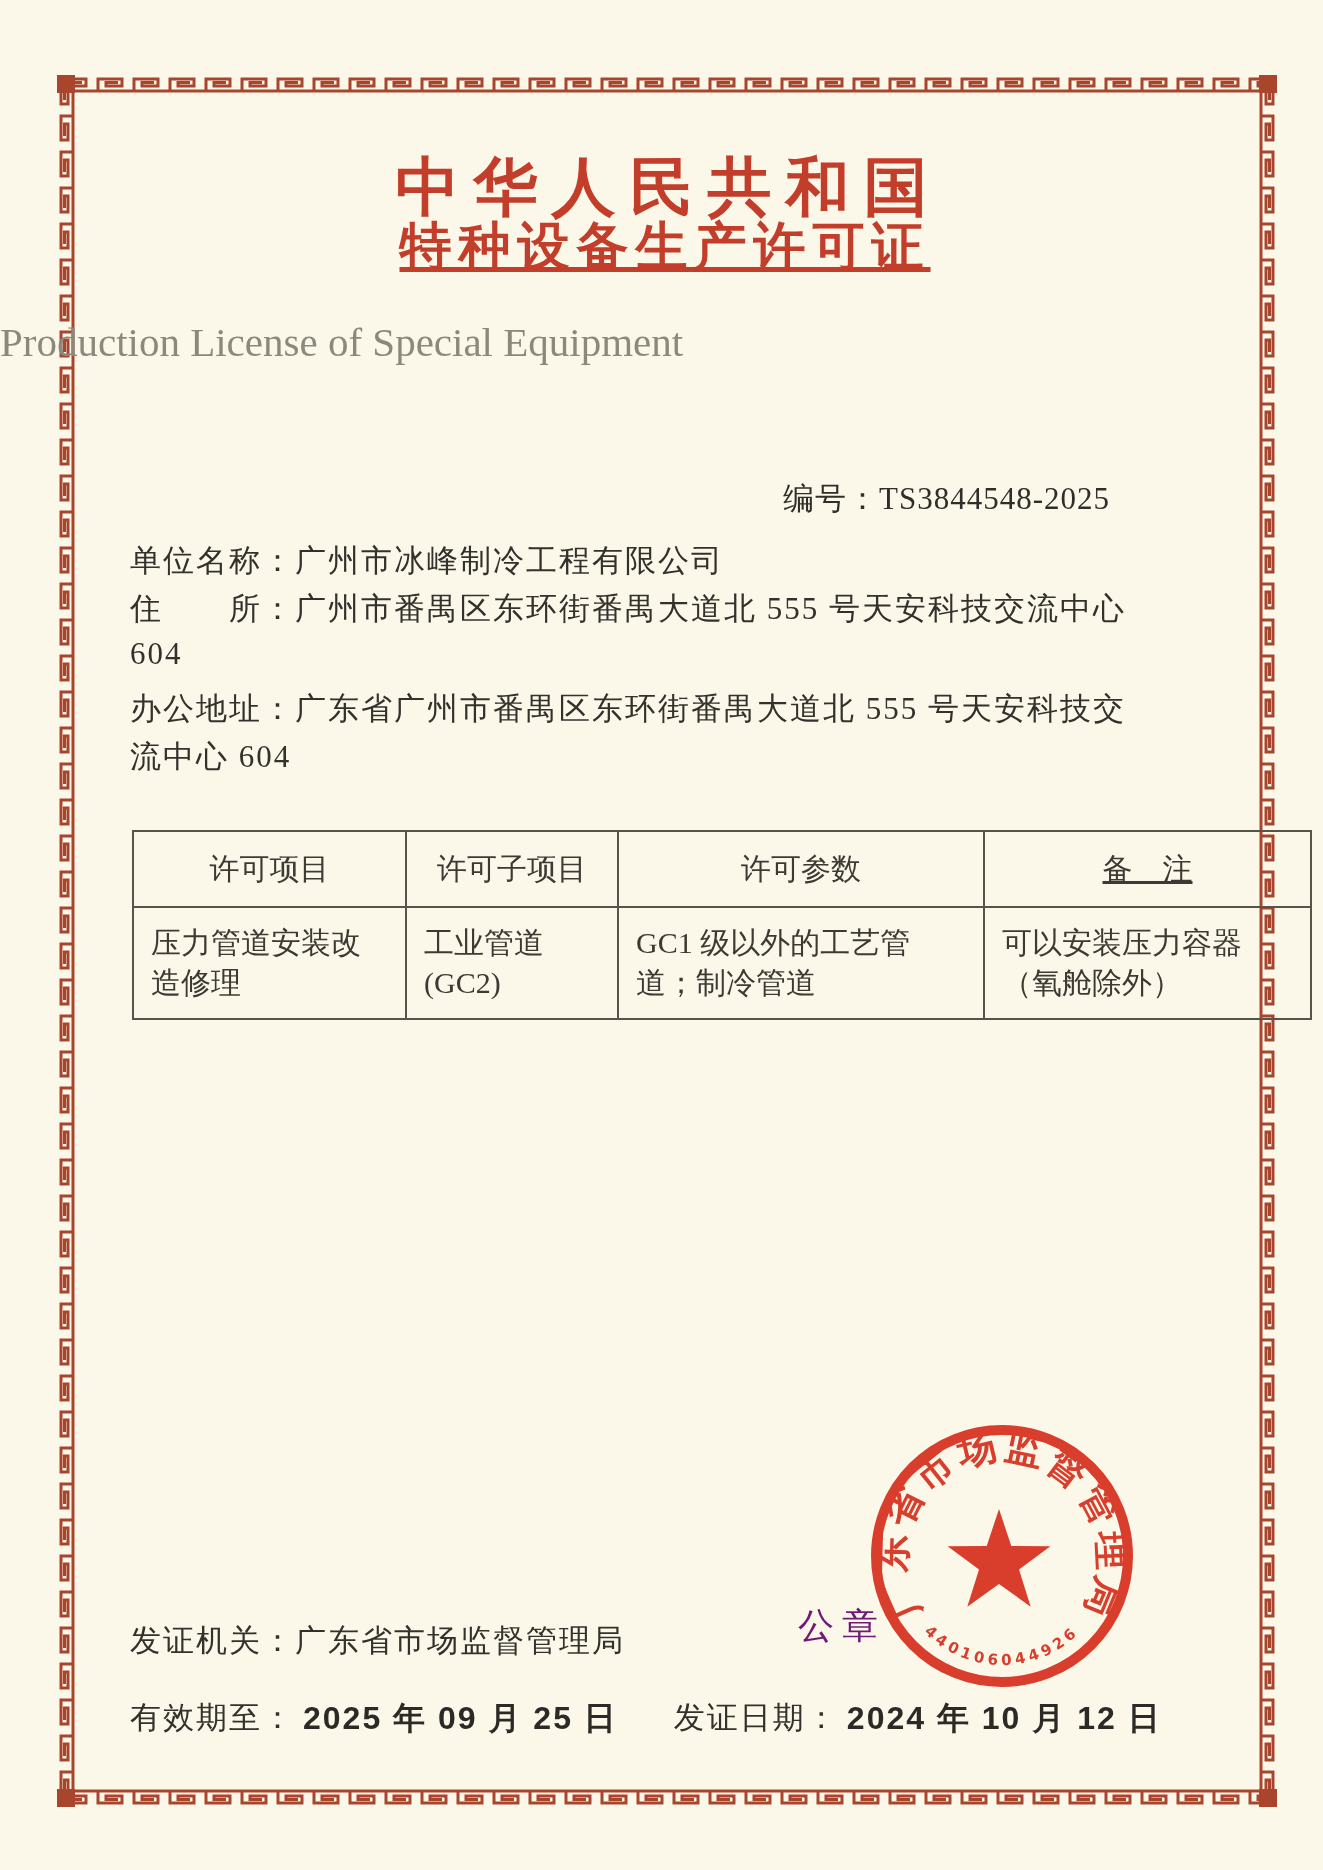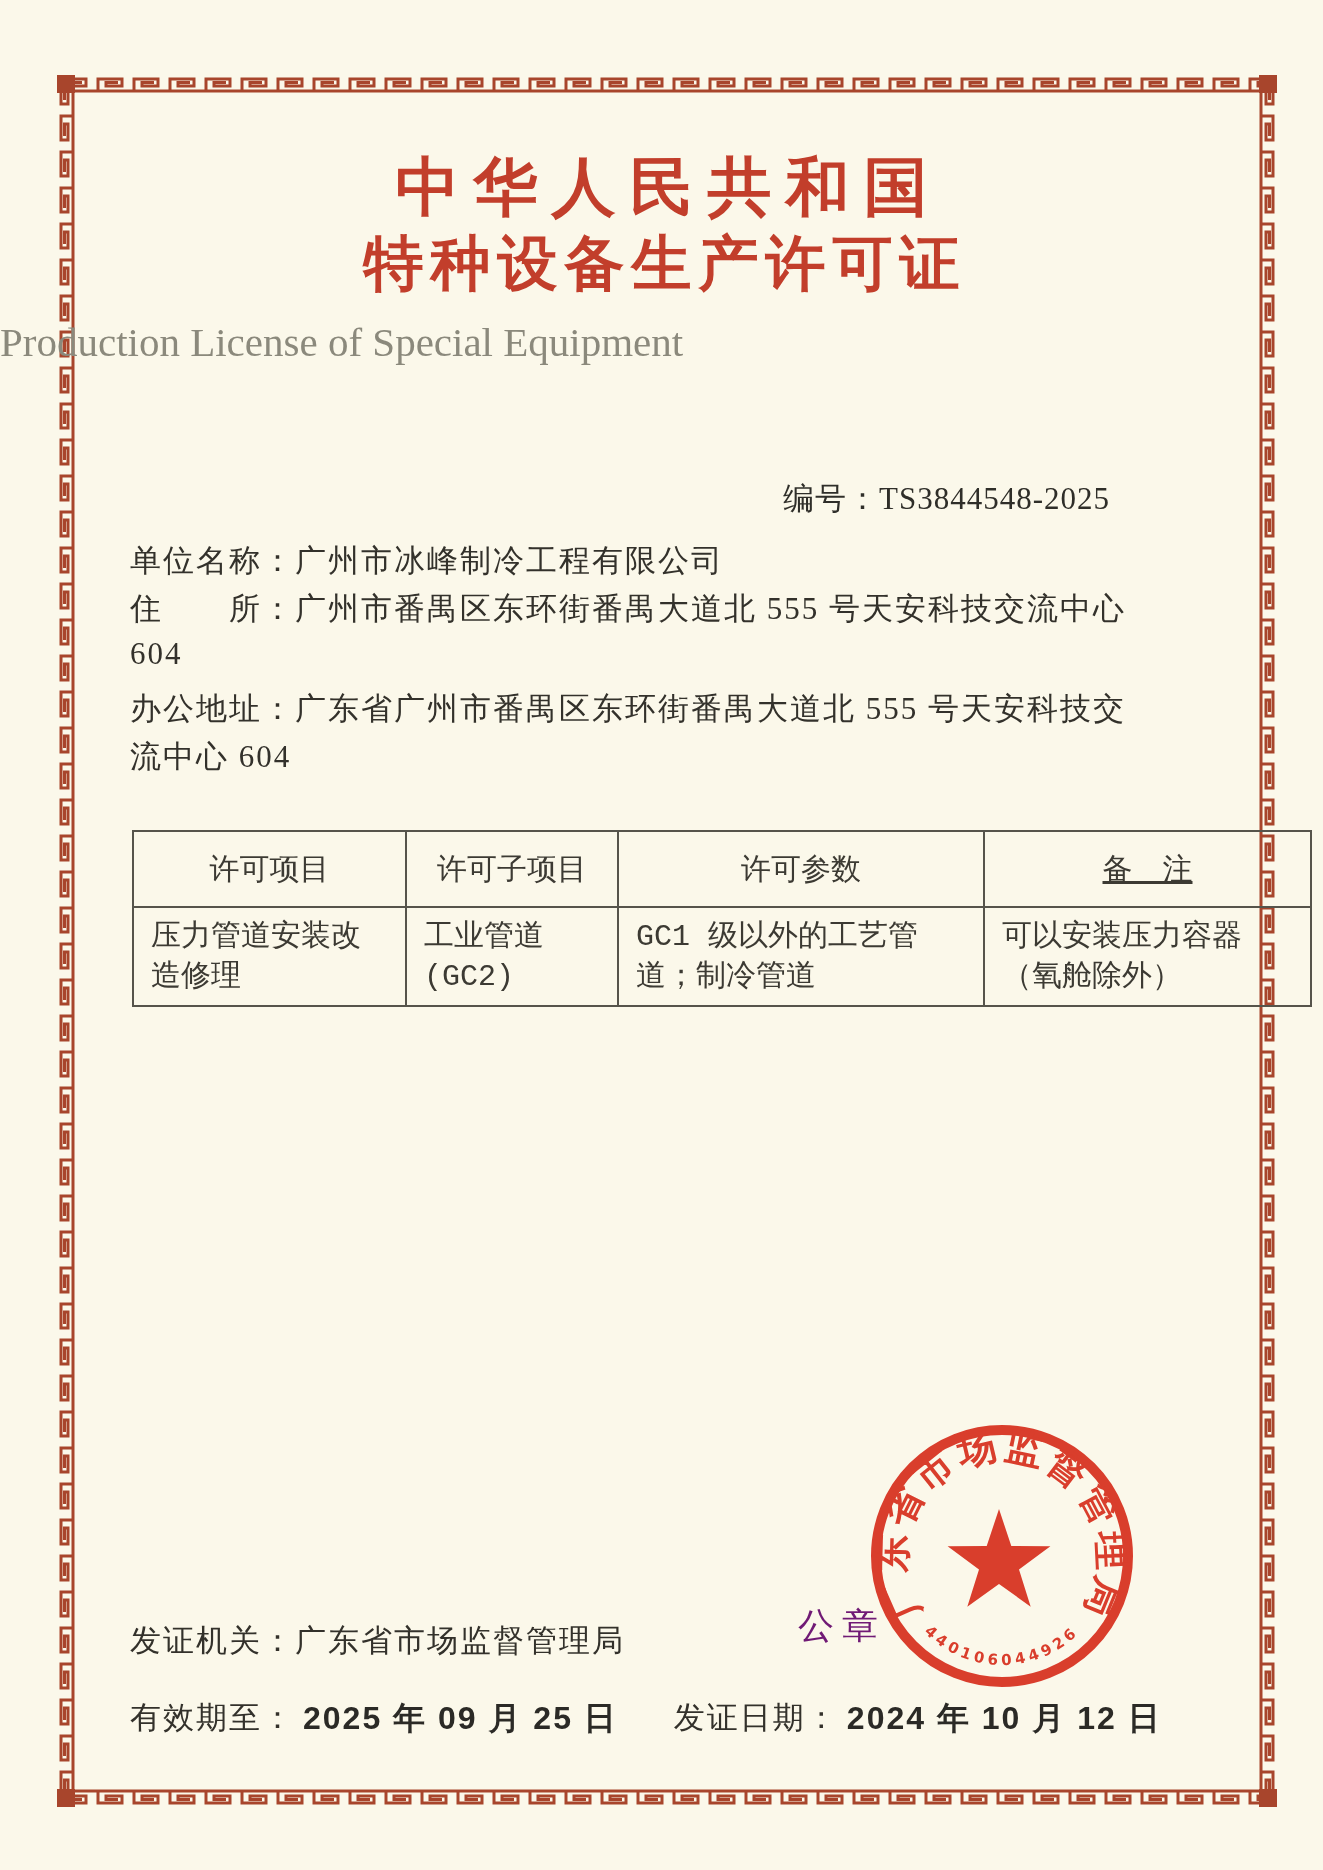--- a/index.html
+++ b/index.html
@@ -11,7 +11,7 @@
   
   .title-cn{position:absolute;left:0;width:100%;text-align:center;color:#c23e2b;font-weight:700;}
   .title1{top:144px;font-size:64px;letter-spacing:14px;text-indent:14px;}
-  .title2{top:224px;font-size:60px;letter-spacing:7px;text-indent:7px;}
+  .title2{top:212px;font-size:52px;letter-spacing:7px;text-indent:7px;text-decoration:underline;}
   .title-en{position:absolute;left:0;width:100%;text-align:left;color:#8b897c;font-size:41px;}
   .en1{top:318px;}
   .en2{top:369px;}

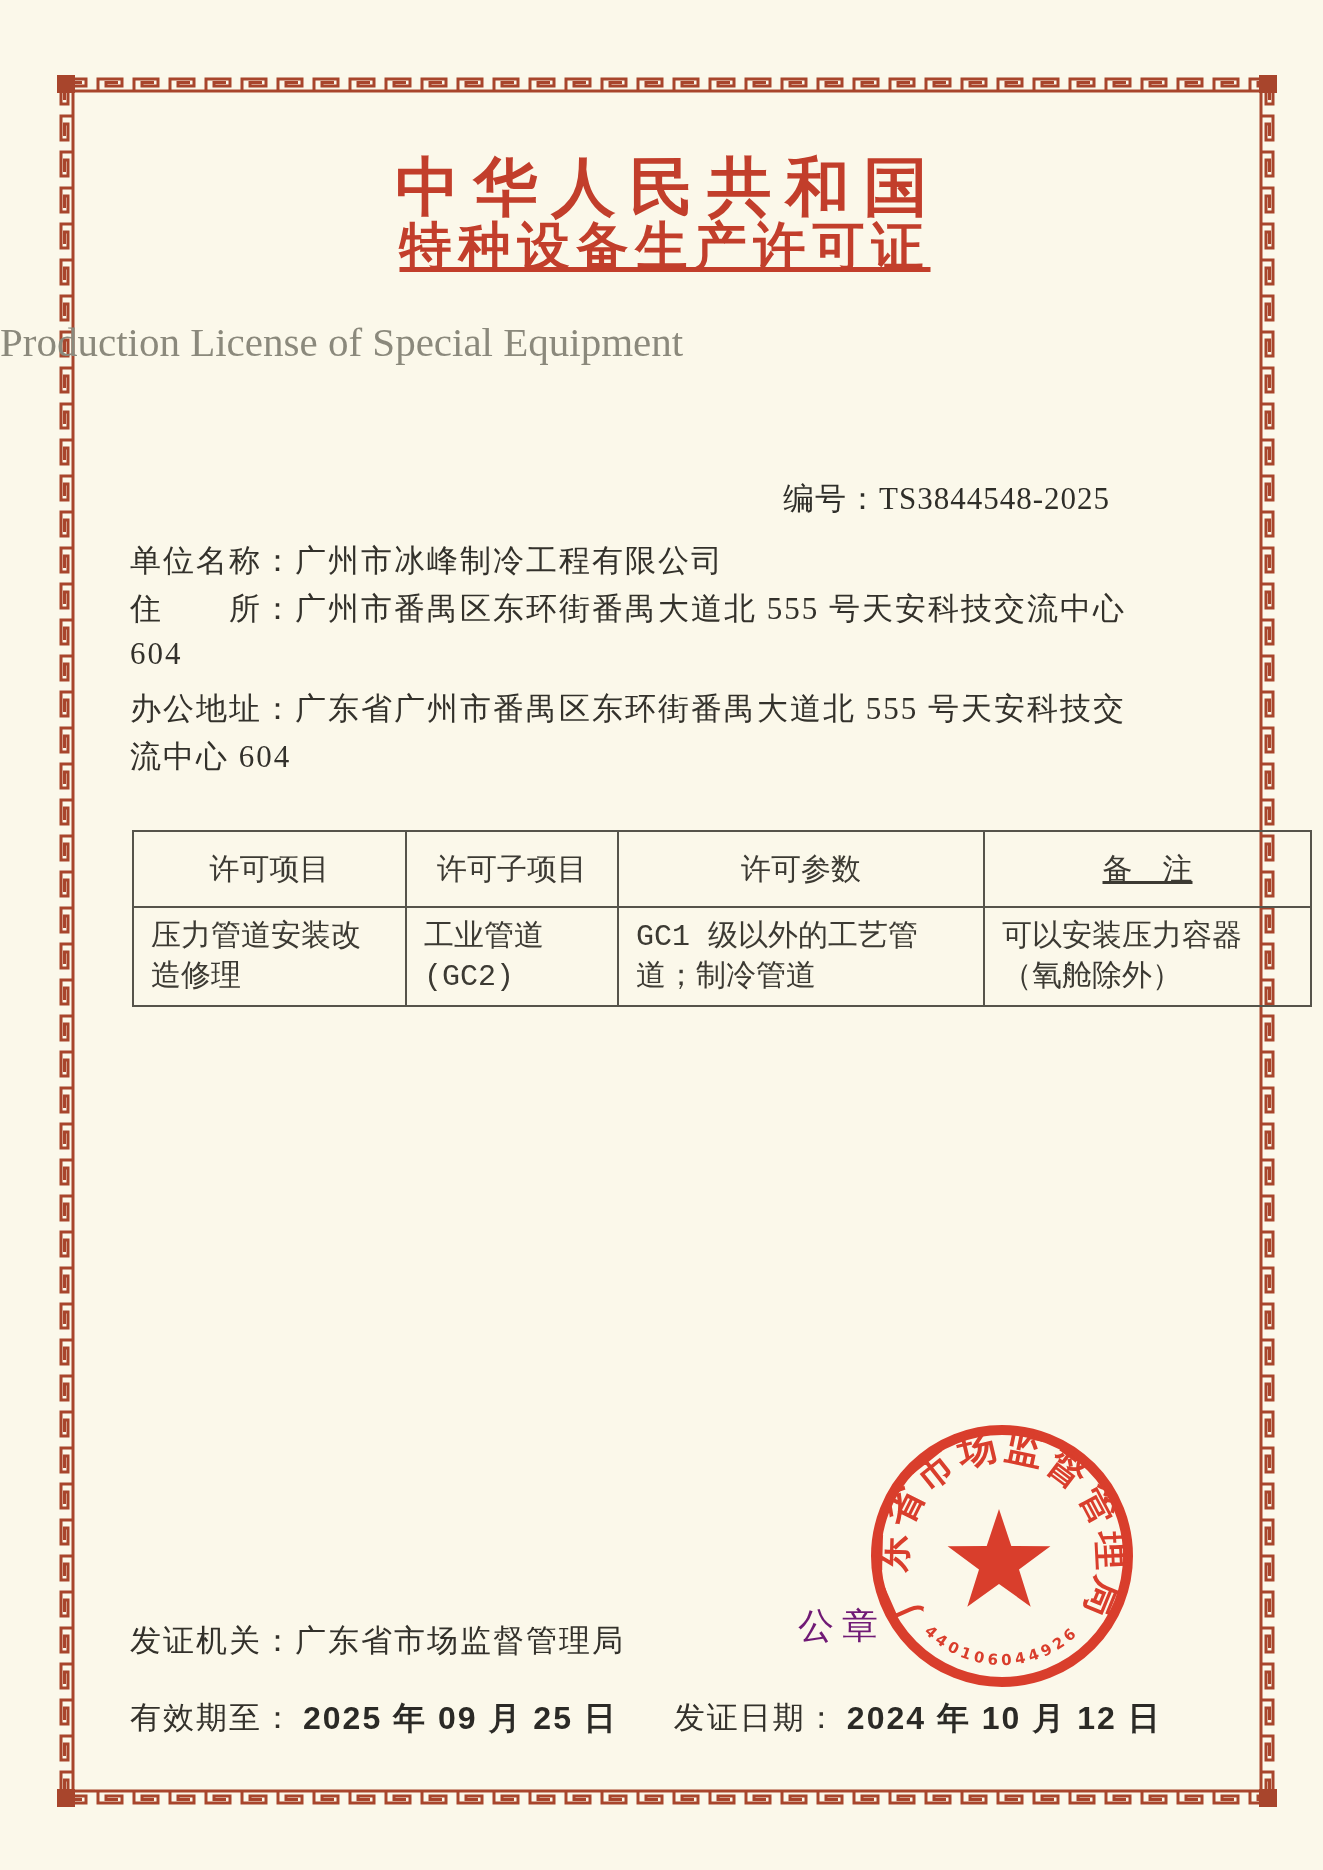--- a/index.html
+++ b/index.html
@@ -24,7 +24,7 @@
   table.permit{position:absolute;left:132px;top:830px;border-collapse:collapse;table-layout:fixed;color:#3c3a33;}
   table.permit td,table.permit th{border:2px solid #56544b;font-weight:400;font-size:30px;vertical-align:middle;line-height:40px;padding:2px 17px;}
   .colw1{width:237px;}.colw2{width:176px;}.colw3{width:330px;}.colw4{width:291px;text-decoration:underline;}
-  tr.hdr{height:76px;} tr.bod{height:99px;font-family:Liberation Mono, monospace;}
+  tr.hdr{height:76px;} tr.bod{height:112px;}
   
   .issuer{position:absolute;left:130px;top:1620px;font-size:31px;color:#33312b;letter-spacing:2px;}
   .dates{position:absolute;left:130px;top:1697px;font-size:31px;color:#33312b;letter-spacing:2px;display:flex;align-items:flex-start;}

